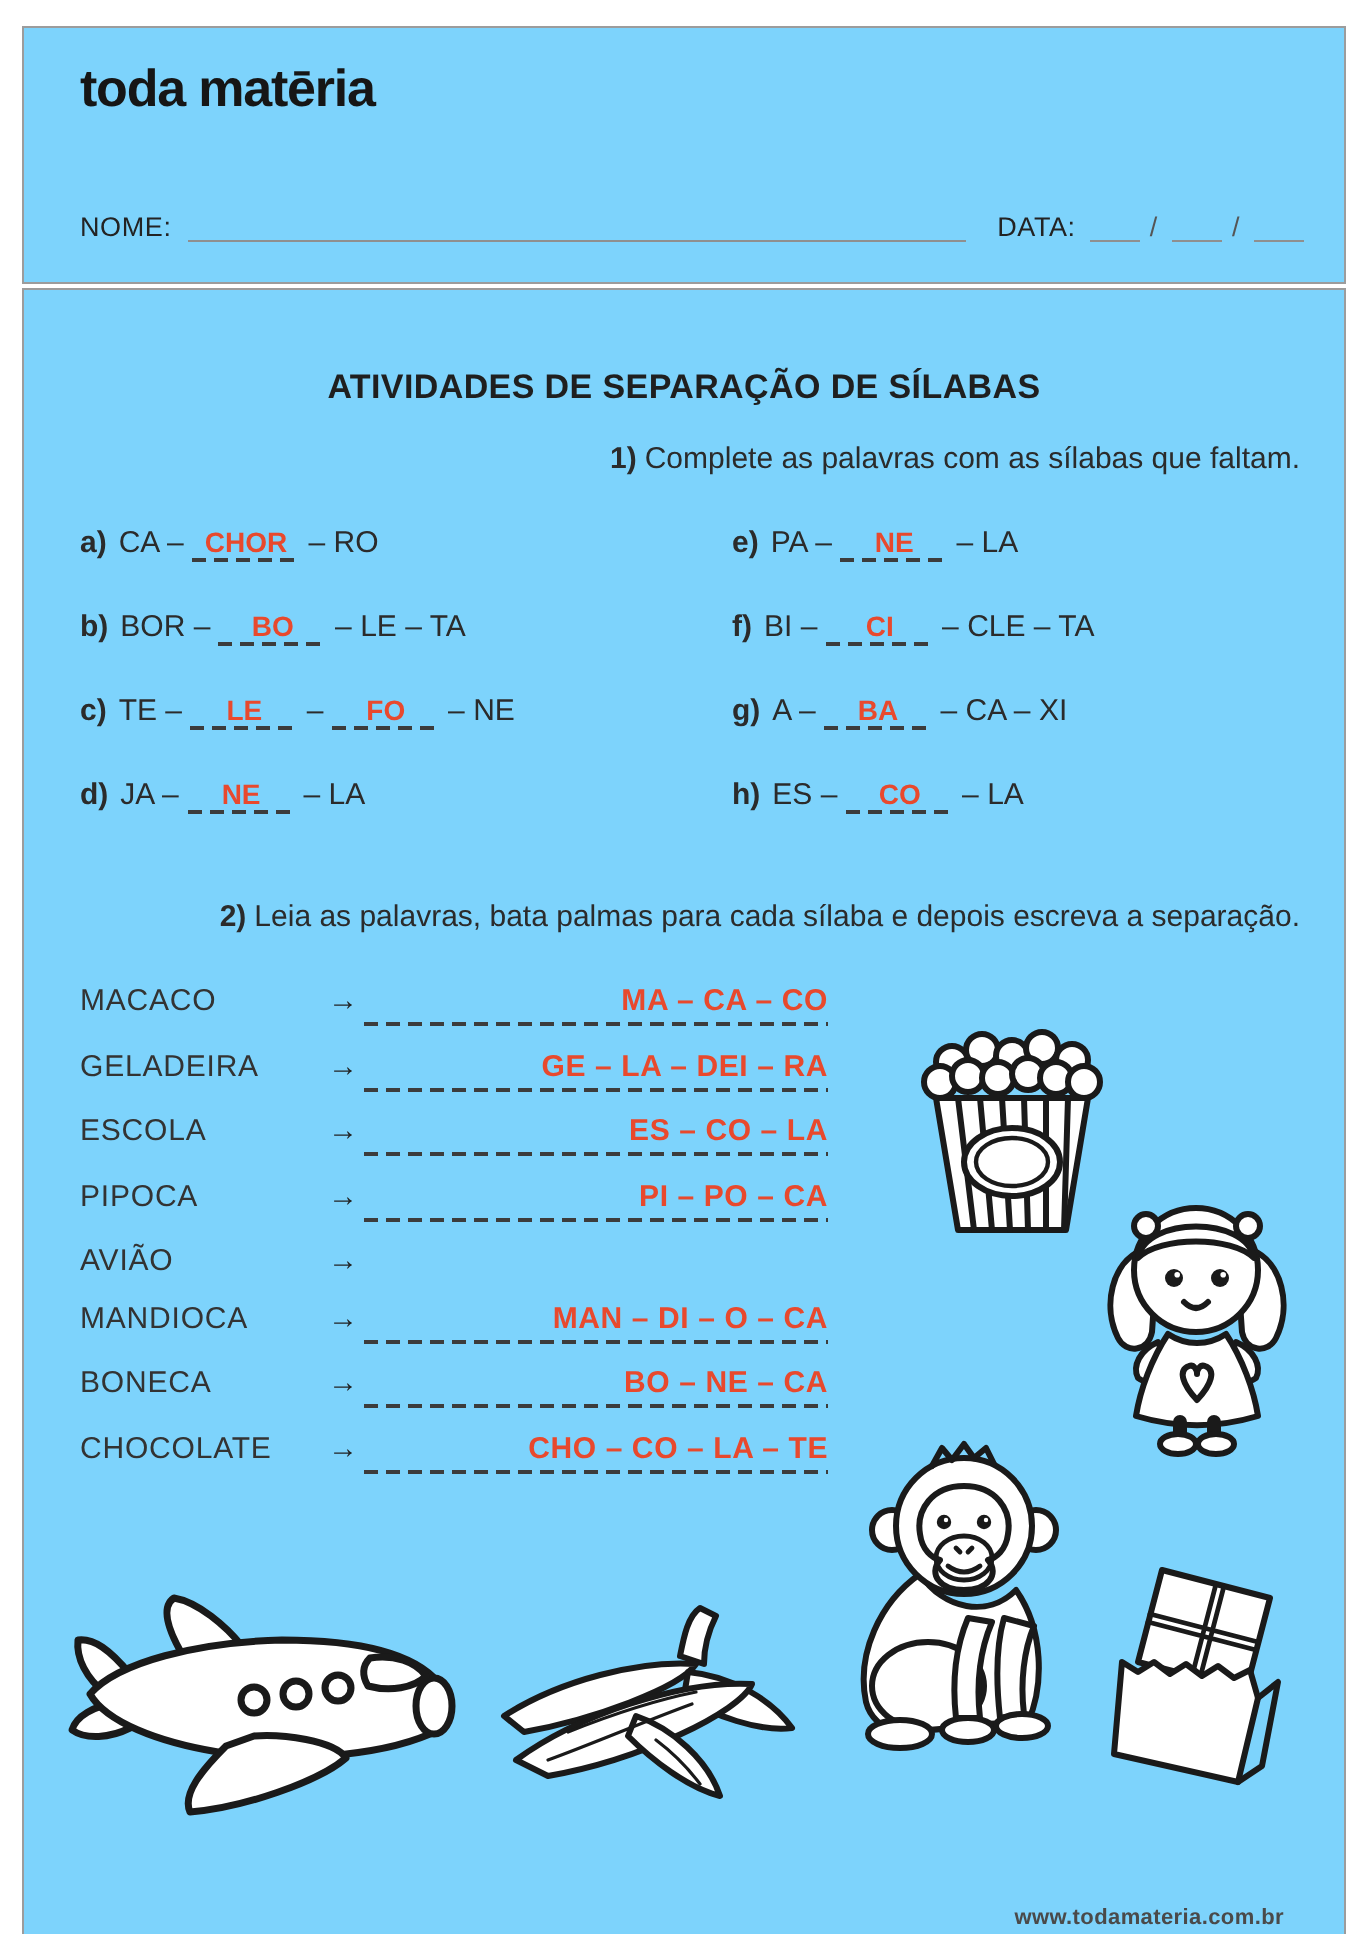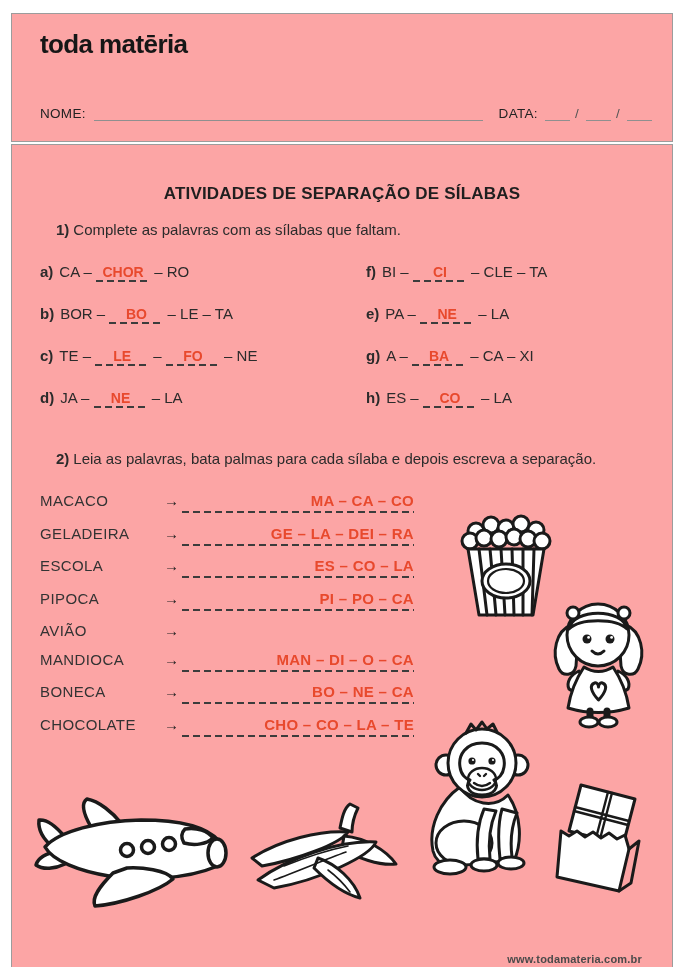--- a/index.html
+++ b/index.html
@@ -17,7 +17,7 @@
     font-family:"Liberation Sans","DejaVu Sans",sans-serif;color:var(--ink);
     overflow:hidden;
   }
-  .box{position:absolute;border:1.5px solid var(--border-gray);background:#fca5a5;}
+  .box{position:absolute;border:1.5px solid var(--border-gray);background:#7dd3fc;}
   #header-box{left:11px;top:13px;width:662px;height:129px;}
   #main-box{left:11px;top:144px;width:662px;height:854px;}
 

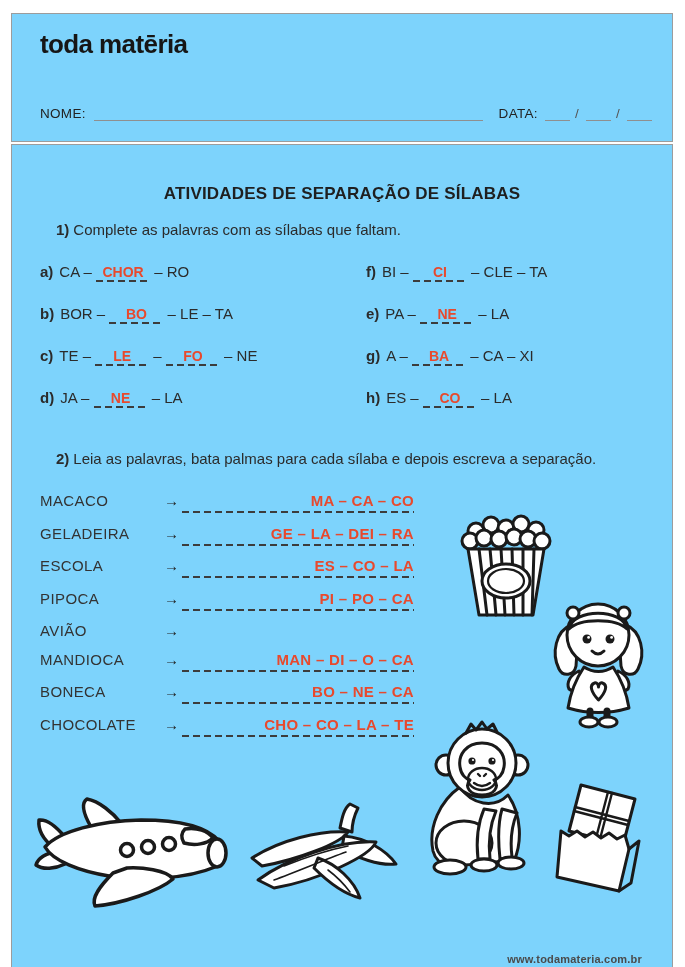--- a/index.html
+++ b/index.html
@@ -36,7 +36,7 @@
   
   .title{position:absolute;top:39px;left:0;right:0;text-align:center;
          font-size:17px;font-weight:700;color:#1f1f1f;letter-spacing:0.2px;}
-  .instruction{position:absolute;left:44px;right:22px;font-size:15px;color:var(--ink);}
+  .instruction{position:absolute;left:44px;right:22px;font-size:15px;color:var(--ink);text-align:right;}
   #instr1{top:76px;}
   #instr2{top:305px;}
   .instr-num{font-weight:700;margin-right:4px;}

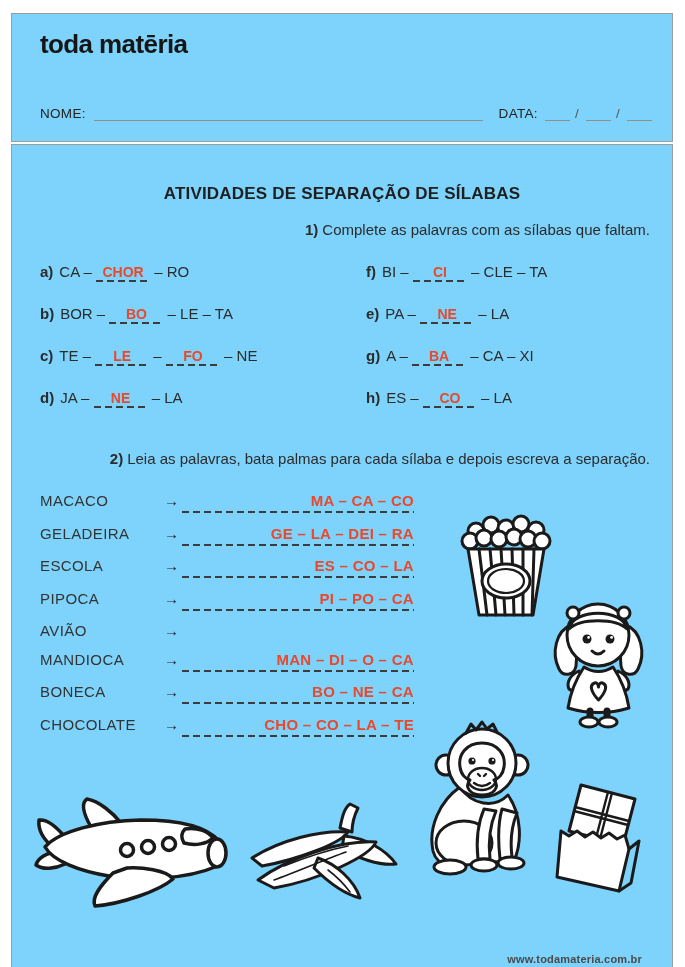--- a/index.html
+++ b/index.html
@@ -103,8 +103,8 @@
         <div class="ex1-item"><span class="ex1-letter">d)</span><span>JA</span><span class="sep"> – </span><span class="blank dash-bg">NE</span><span class="sep"> – </span><span>LA</span></div>
       </div>
     <div class="ex1-col">
+        <div class="ex1-item"><span class="ex1-letter">e)</span><span>PA</span><span class="sep"> – </span><span class="blank dash-bg">NE</span><span class="sep"> – </span><span>LA</span></div>
         <div class="ex1-item"><span class="ex1-letter">f)</span><span>BI</span><span class="sep"> – </span><span class="blank dash-bg">CI</span><span class="sep"> – </span><span>CLE</span><span class="sep"> – </span><span>TA</span></div>
-        <div class="ex1-item"><span class="ex1-letter">e)</span><span>PA</span><span class="sep"> – </span><span class="blank dash-bg">NE</span><span class="sep"> – </span><span>LA</span></div>
         <div class="ex1-item"><span class="ex1-letter">g)</span><span>A</span><span class="sep"> – </span><span class="blank dash-bg">BA</span><span class="sep"> – </span><span>CA</span><span class="sep"> – </span><span>XI</span></div>
         <div class="ex1-item"><span class="ex1-letter">h)</span><span>ES</span><span class="sep"> – </span><span class="blank dash-bg">CO</span><span class="sep"> – </span><span>LA</span></div>
       </div>

